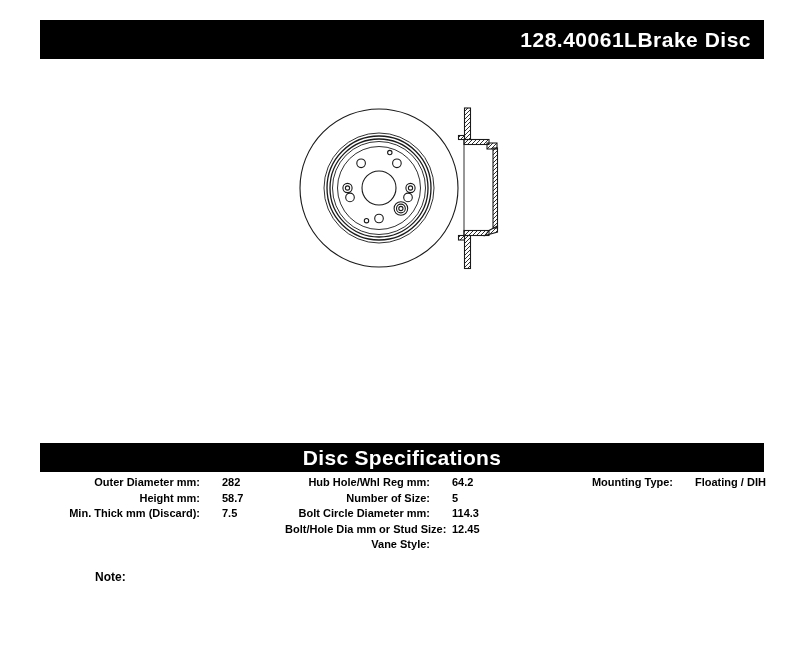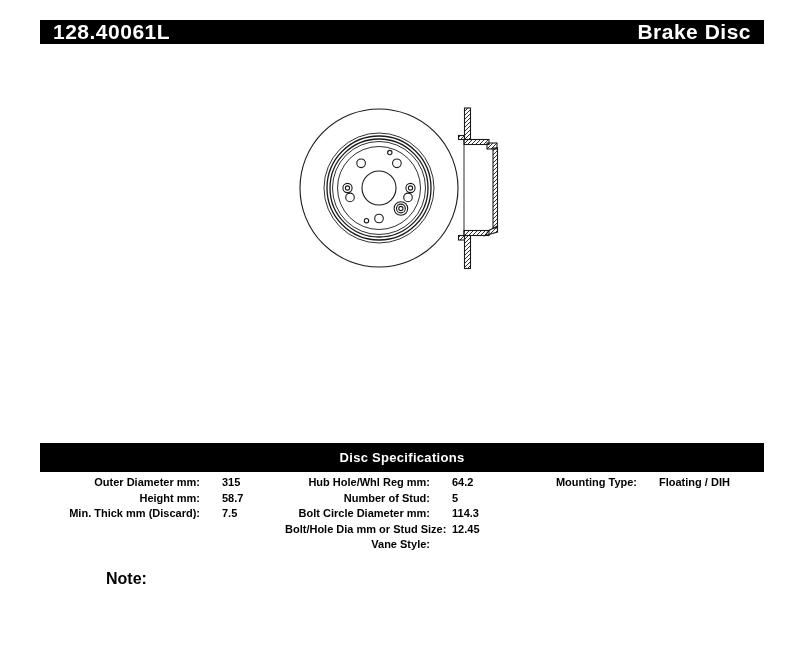--- a/index.html
+++ b/index.html
@@ -15,7 +15,7 @@
     background:#000000;color:#ffffff;
     display:flex;align-items:center;
   }
-  .bar-top{top:20px;height:24px;justify-content:space-between;padding:0 13px;box-sizing:border-box;}
+  .bar-top{top:20px;height:39px;justify-content:flex-end;padding:0 13px;box-sizing:border-box;}
   .part-number{font-size:21px;font-weight:bold;letter-spacing:0.5px;}
   .product-title{font-size:21px;font-weight:bold;letter-spacing:0.5px;}
   .bar-spec{top:443px;height:29px;justify-content:center;}

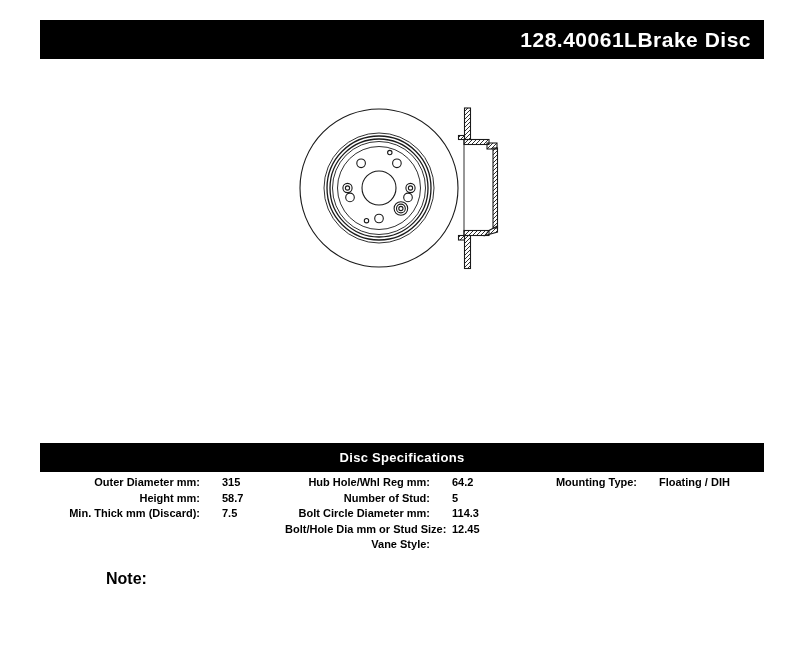--- a/index.html
+++ b/index.html
@@ -19,7 +19,7 @@
   .part-number{font-size:21px;font-weight:bold;letter-spacing:0.5px;}
   .product-title{font-size:21px;font-weight:bold;letter-spacing:0.5px;}
   .bar-spec{top:443px;height:29px;justify-content:center;}
-  .spec-title{font-size:13px;font-weight:bold;letter-spacing:0.3px;}
+  .spec-title{font-size:21px;font-weight:bold;letter-spacing:0.3px;}
   .drawing{position:absolute;left:280px;top:95px;}
   .spec-col{position:absolute;top:475px;font-size:11px;font-weight:bold;}
   .spec-row{display:flex;gap:22px;line-height:15.5px;white-space:nowrap;}

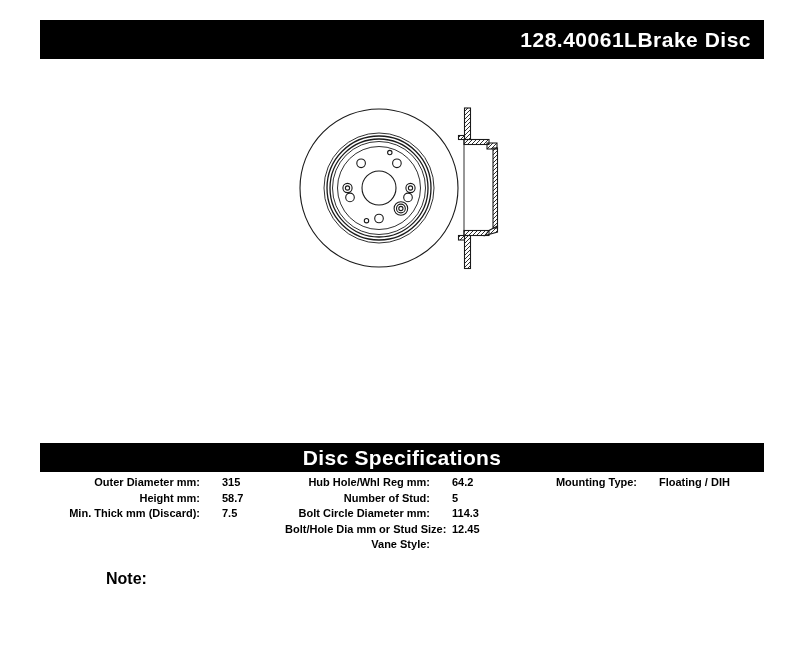--- a/index.html
+++ b/index.html
@@ -99,7 +99,7 @@
 <div class="spec-col" id="col-left">
   <div class="spec-row">
     <span class="spec-label">Outer Diameter mm:</span>
-    <span class="spec-value">315</span>
+    <span class="spec-value">282</span>
   </div>
   <div class="spec-row">
     <span class="spec-label">Height mm:</span>

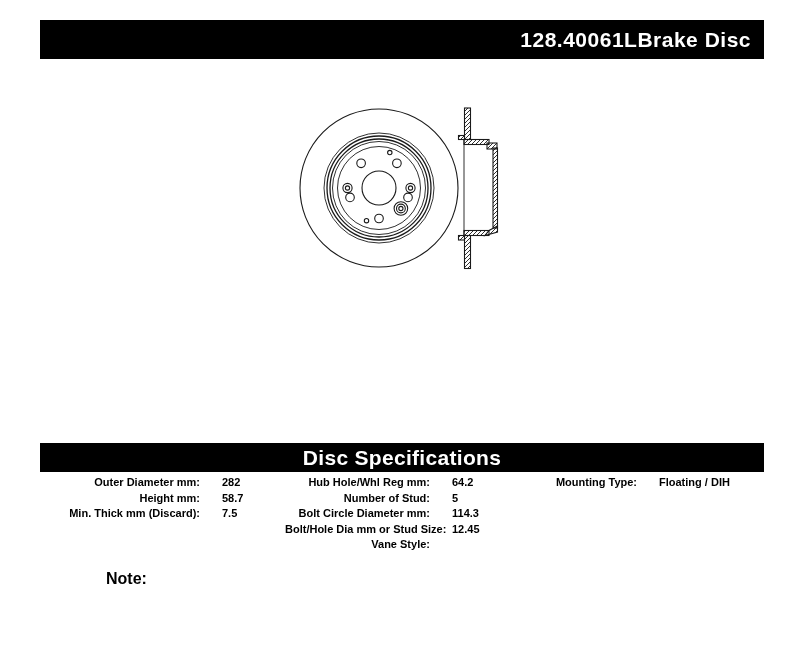--- a/index.html
+++ b/index.html
@@ -27,7 +27,7 @@
   .spec-value{flex:1;text-align:left;}
   #col-left{left:40px;width:250px;--lw:160px;}
   #col-middle{left:285px;width:255px;--lw:145px;}
-  #col-right{left:516px;width:226px;--lw:121px;}
+  #col-right{left:552px;width:226px;--lw:121px;}
   .note{position:absolute;left:106px;top:570px;font-size:16px;font-weight:bold;}
 </style>
 </head>

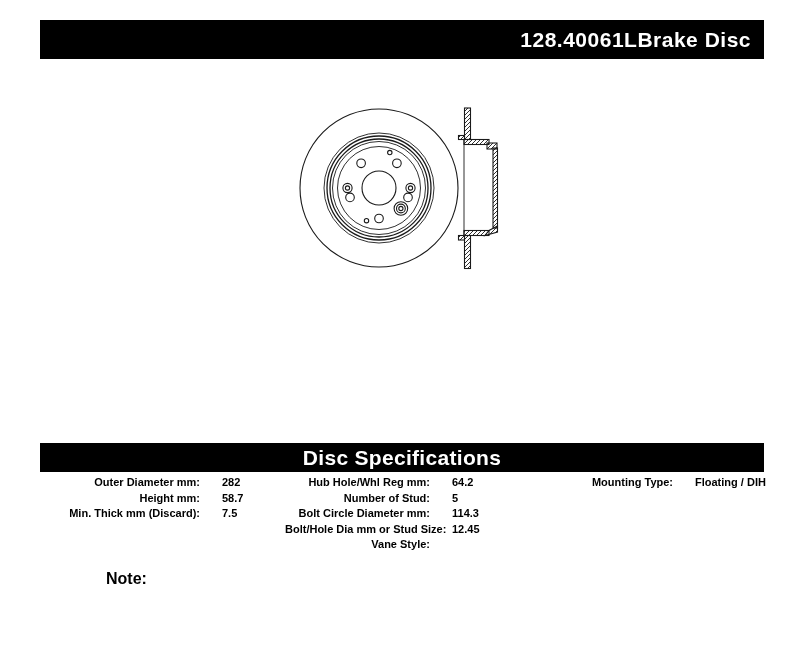--- a/index.html
+++ b/index.html
@@ -117,7 +117,7 @@
     <span class="spec-value">64.2</span>
   </div>
   <div class="spec-row">
-    <span class="spec-label">Number of Stud:</span>
+    <span class="spec-label">Number of Size:</span>
     <span class="spec-value">5</span>
   </div>
   <div class="spec-row">

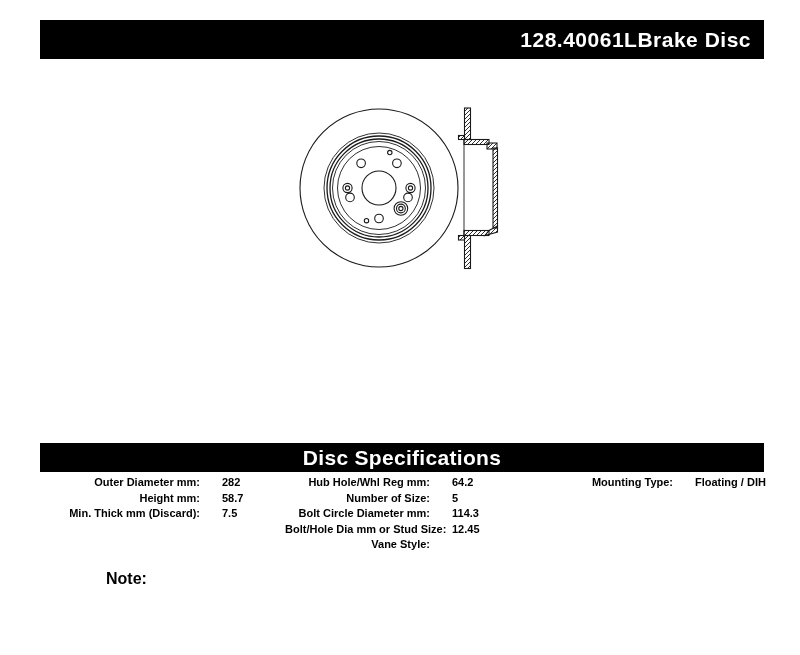--- a/index.html
+++ b/index.html
@@ -28,7 +28,7 @@
   #col-left{left:40px;width:250px;--lw:160px;}
   #col-middle{left:285px;width:255px;--lw:145px;}
   #col-right{left:552px;width:226px;--lw:121px;}
-  .note{position:absolute;left:106px;top:570px;font-size:16px;font-weight:bold;}
+  .note{position:absolute;left:95px;top:570px;font-size:12px;font-weight:bold;}
 </style>
 </head>
 <body>

